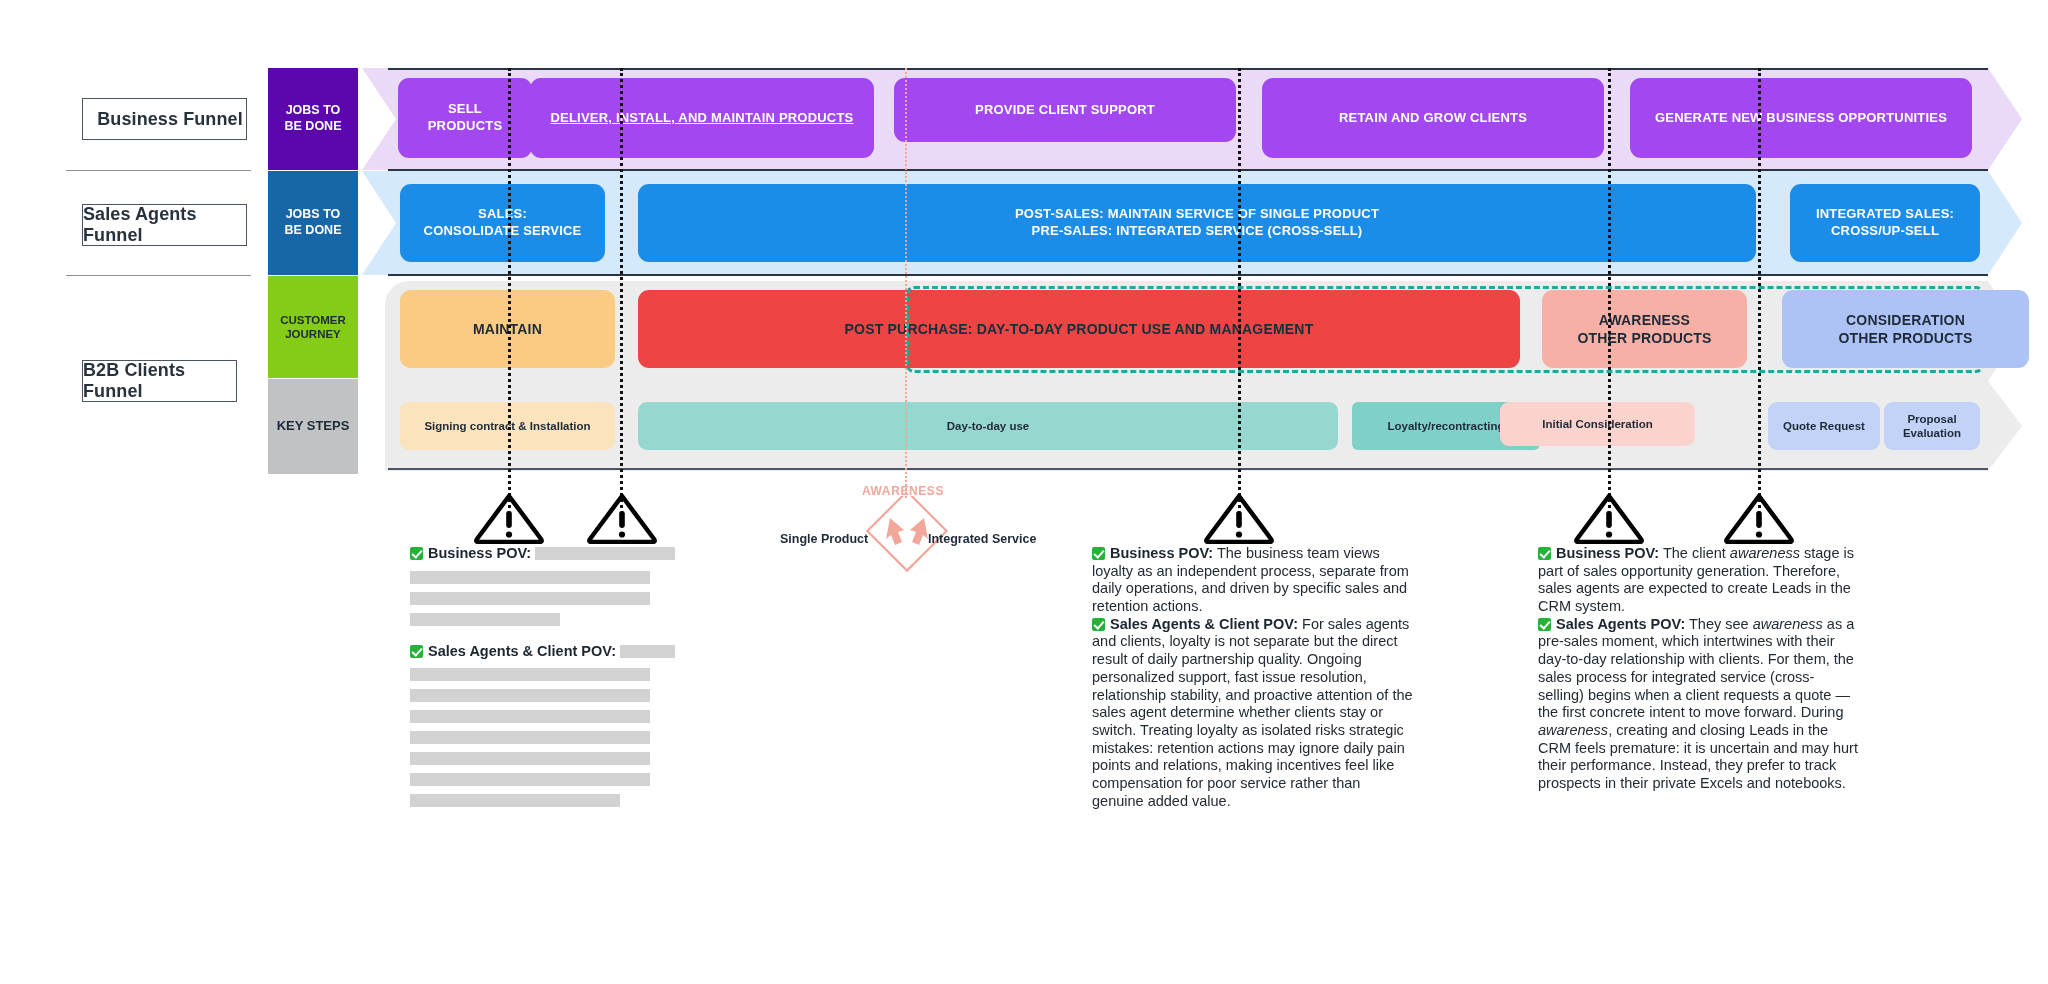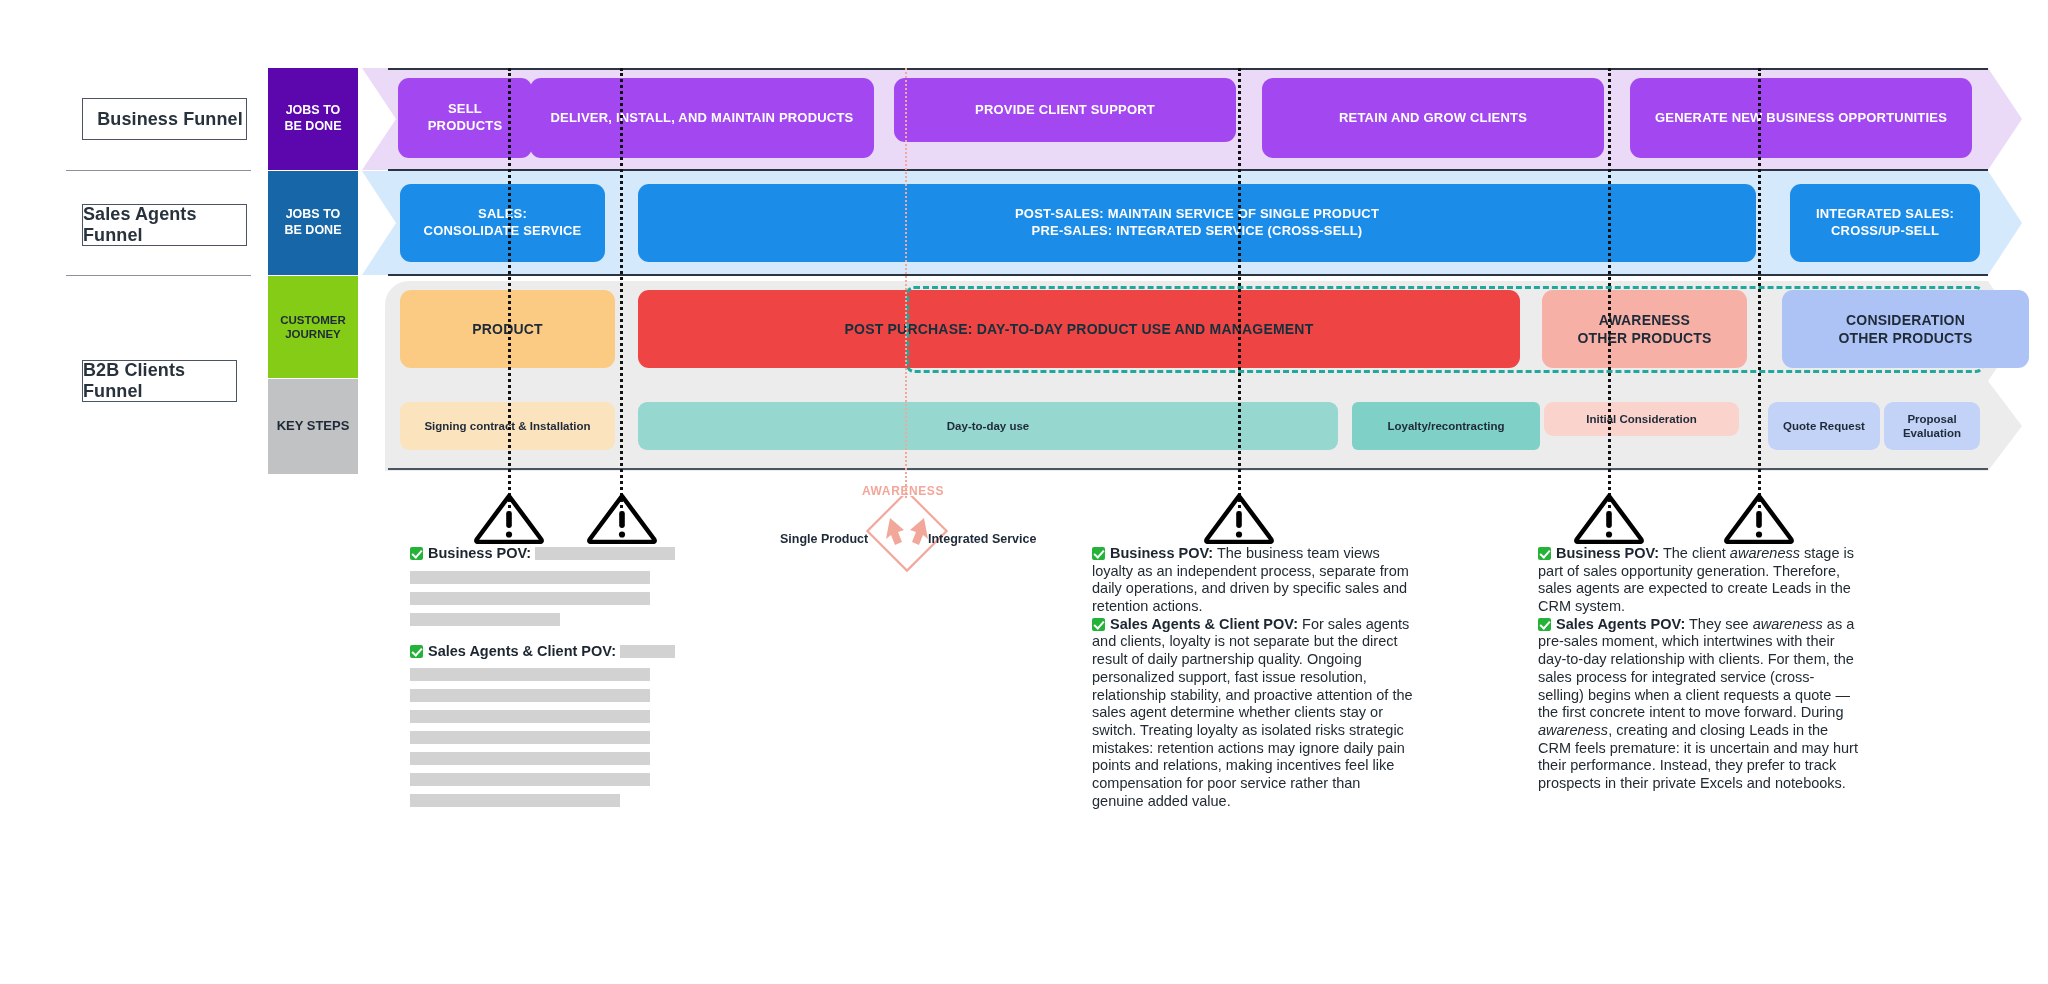--- a/index.html
+++ b/index.html
@@ -195,7 +195,7 @@
       <span>PRODUCTS</span>
     </div>
   </div>
-  <div class="pill pill-purple" style="left:530px; top:78px; width:344px; height:80px;">
+  <div class="pill pill-purple" style="left:530px; top:78px; width:344px; height:80px;text-decoration:underline;">
     <span>DELIVER, INSTALL, AND MAINTAIN PRODUCTS</span>
   </div>
   <div class="pill pill-purple" style="left:894px; top:78px; width:342px; height:64px;">

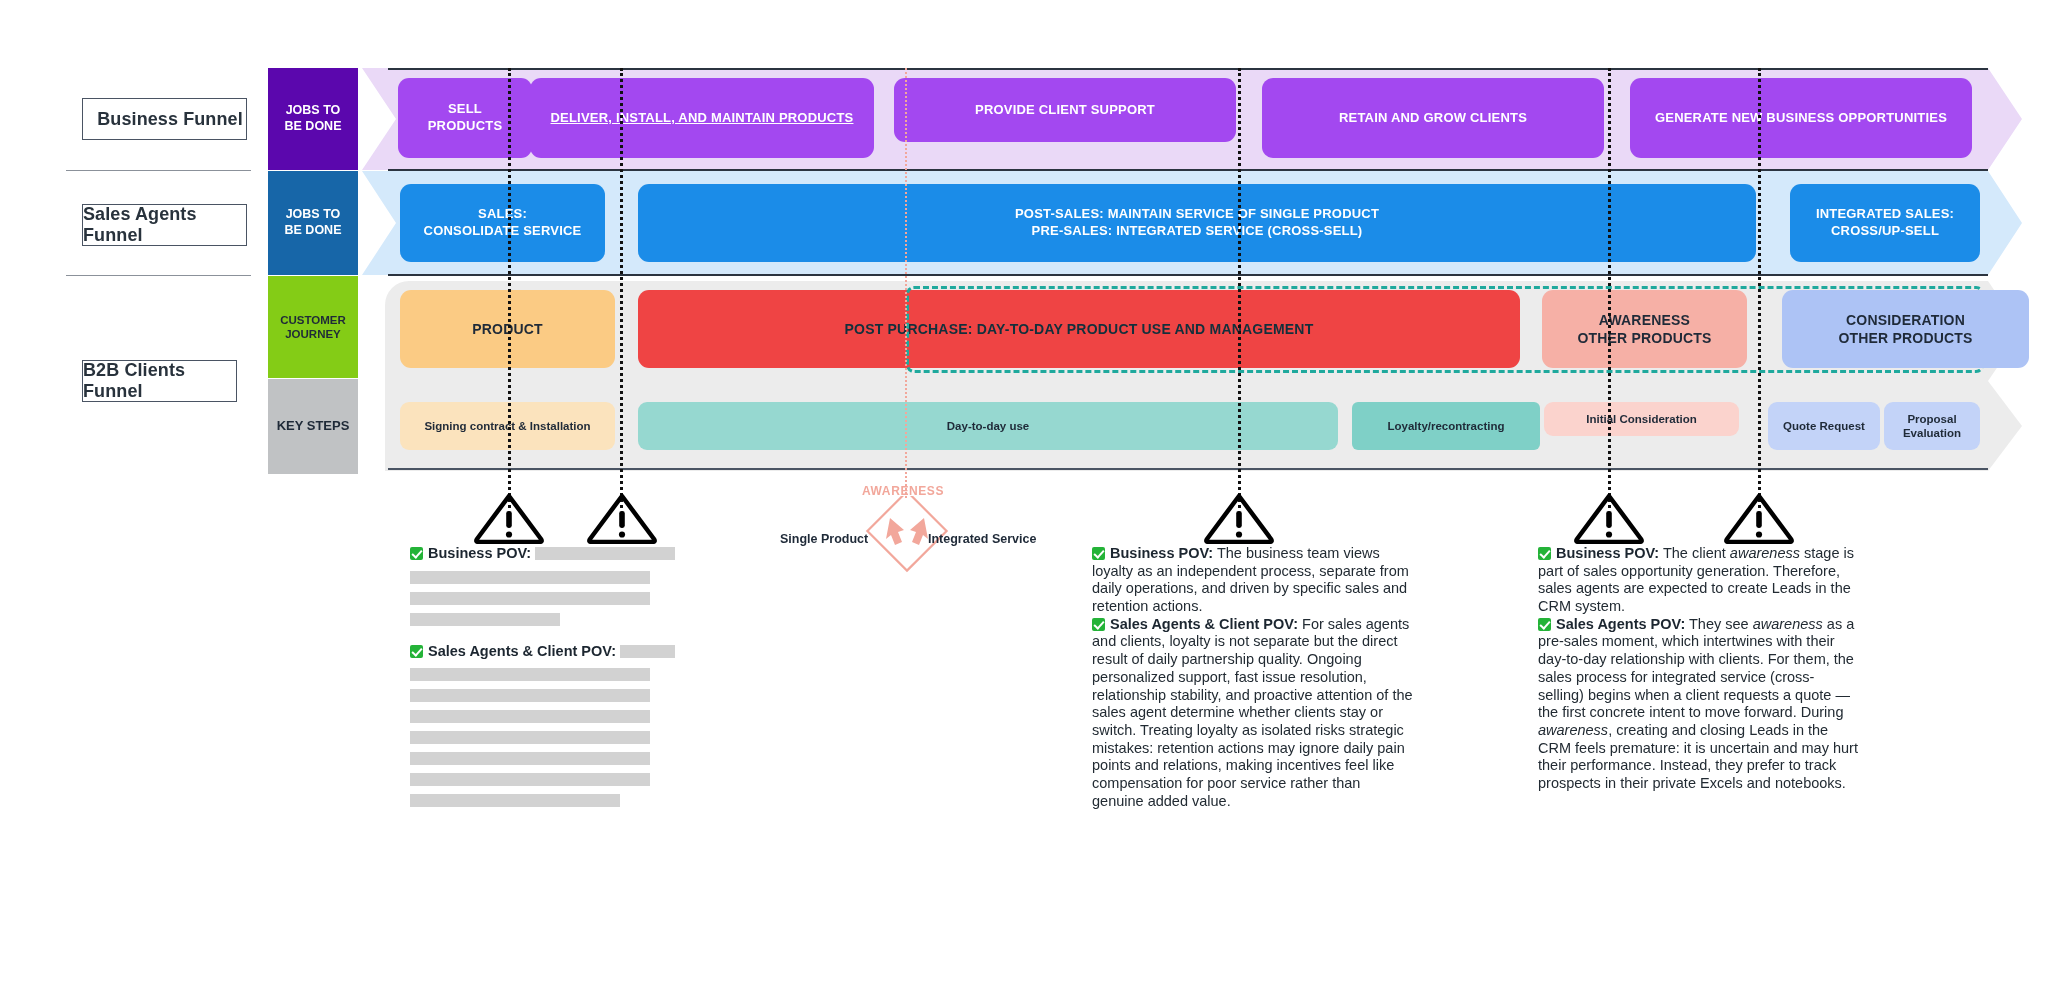--- a/index.html
+++ b/index.html
@@ -233,7 +233,7 @@
   <div class="band band-grey" style="left:385px; top:281px; width:1637px; height:100px; border-top-left-radius:24px;"></div>
 
   <div class="pill pill-amber" style="left:400px; top:290px; width:215px; height:78px;">
-    <span>PRODUCT</span>
+    <span>MAINTAIN</span>
   </div>
   <div class="pill pill-teal" style="left:638px; top:290px; width:882px; height:78px;">
     <span>POST PURCHASE: DAY-TO-DAY PRODUCT USE AND MANAGEMENT</span>

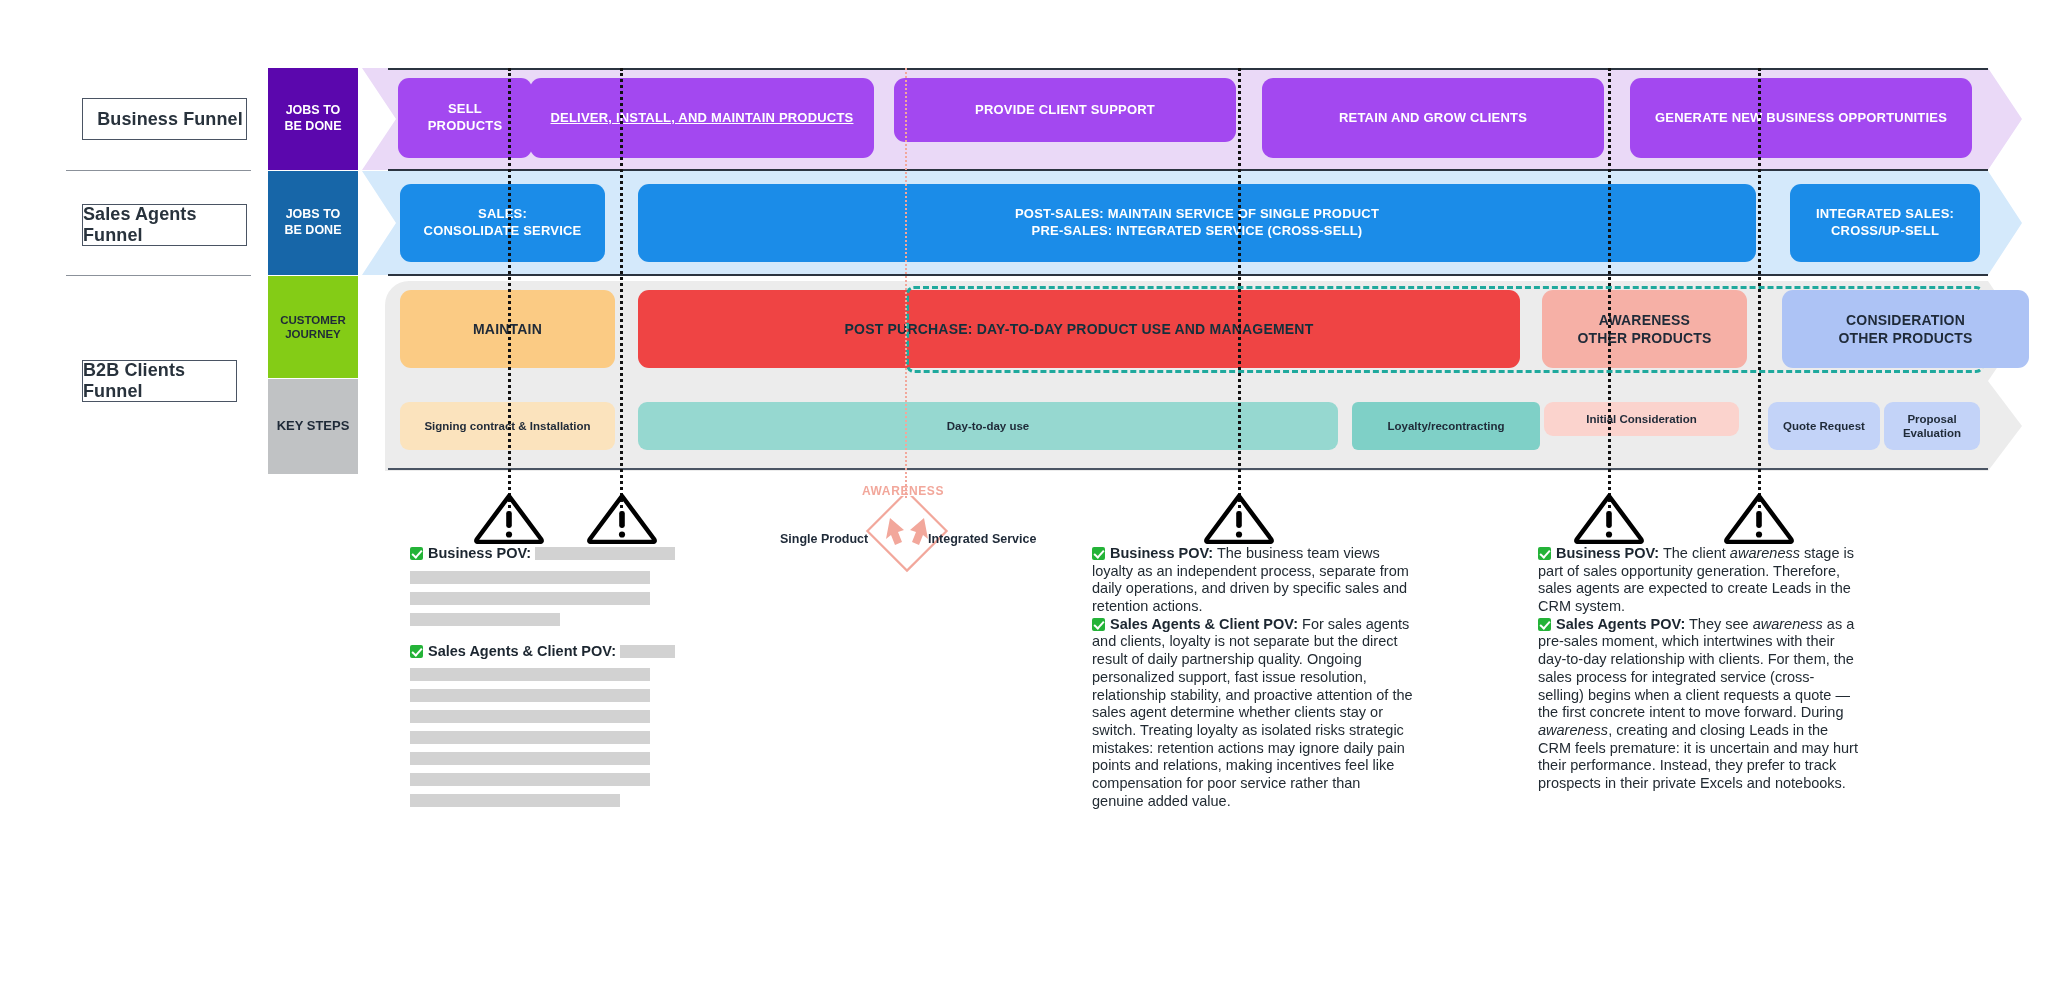--- a/index.html
+++ b/index.html
@@ -266,7 +266,7 @@
   <div class="step st-teal2" style="left:1352px; top:402px; width:188px; height:48px;">
     <span>Loyalty/recontracting</span>
   </div>
-  <div class="step st-pink" style="left:1544px; top:402px; width:195px; height:34px;">
+  <div class="step st-pink" style="left:1500px; top:402px; width:195px; height:44px;">
     <span>Initial Consideration</span>
   </div>
   <div class="step st-periw" style="left:1768px; top:402px; width:112px; height:48px;">

